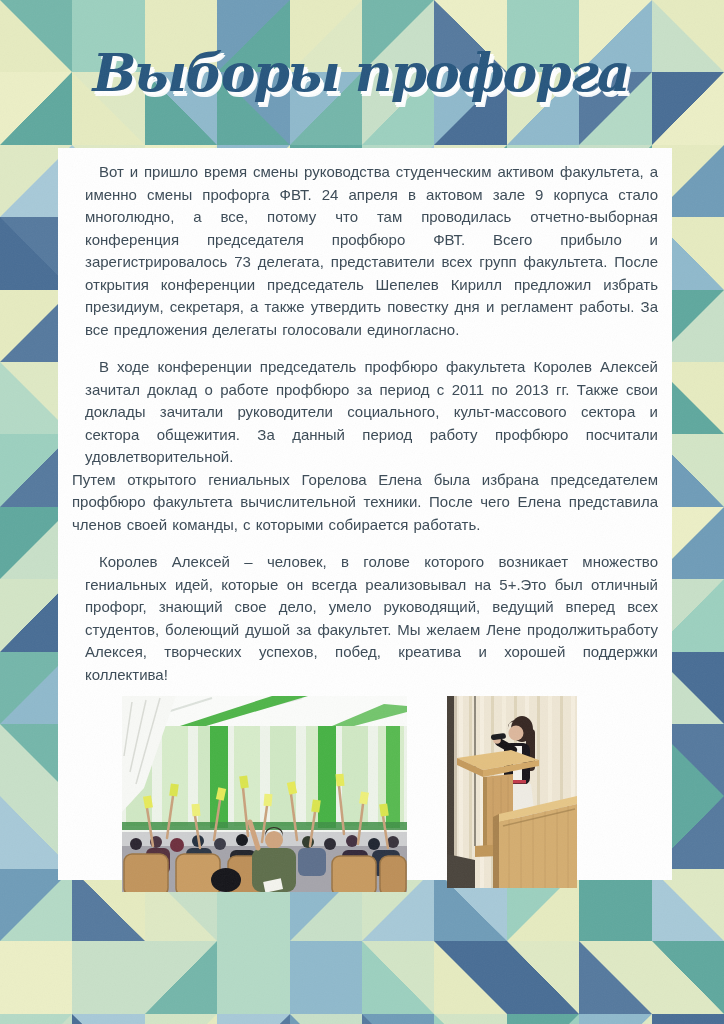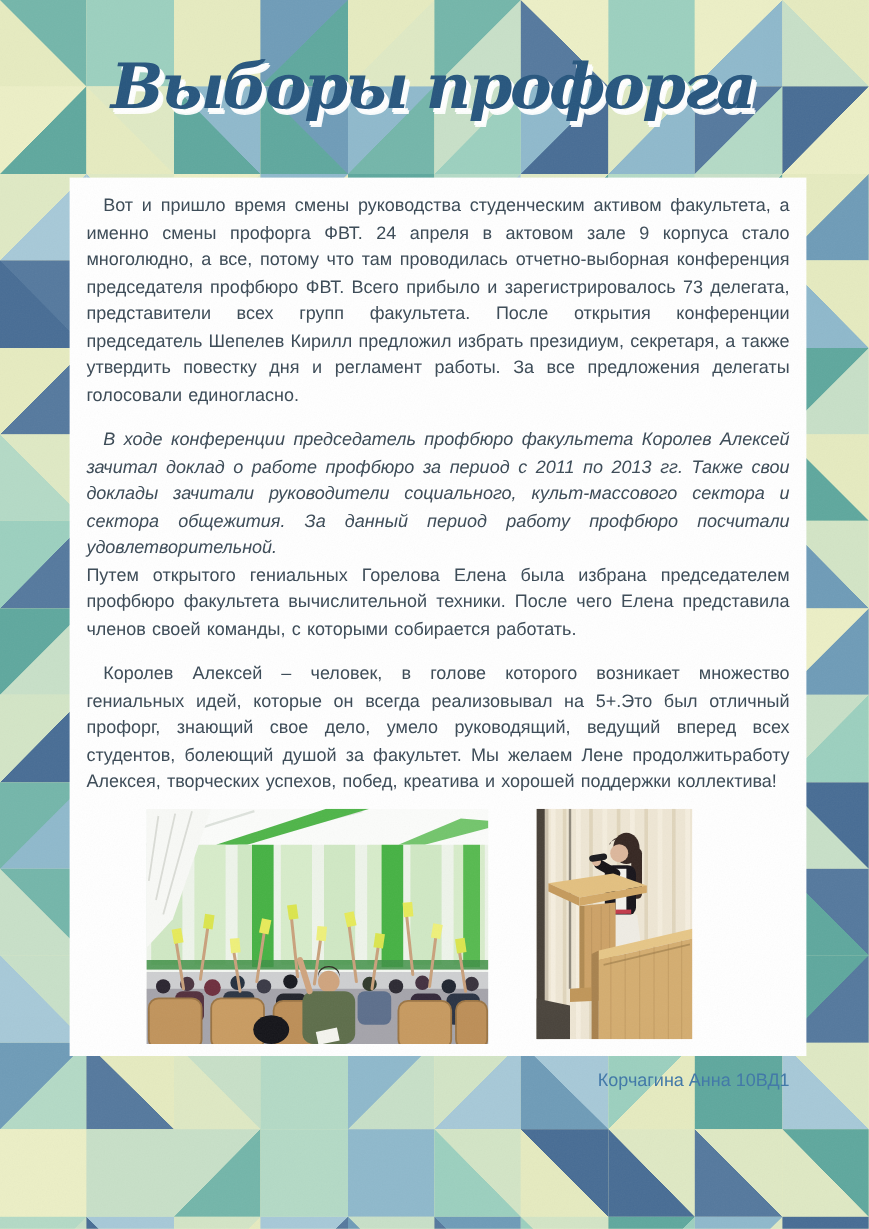--- a/index.html
+++ b/index.html
@@ -75,7 +75,7 @@
     color: var(--body-text);
     word-spacing: 1px;
   }
-  .paragraph.indent { text-indent: 14px; }
+  .paragraph.indent { text-indent: 14px; margin-left: 13px; }
   .paragraph.gap-after { margin-bottom: 15px; }
   .paragraph.stretch-last { text-align-last: justify; font-style: italic; }
   

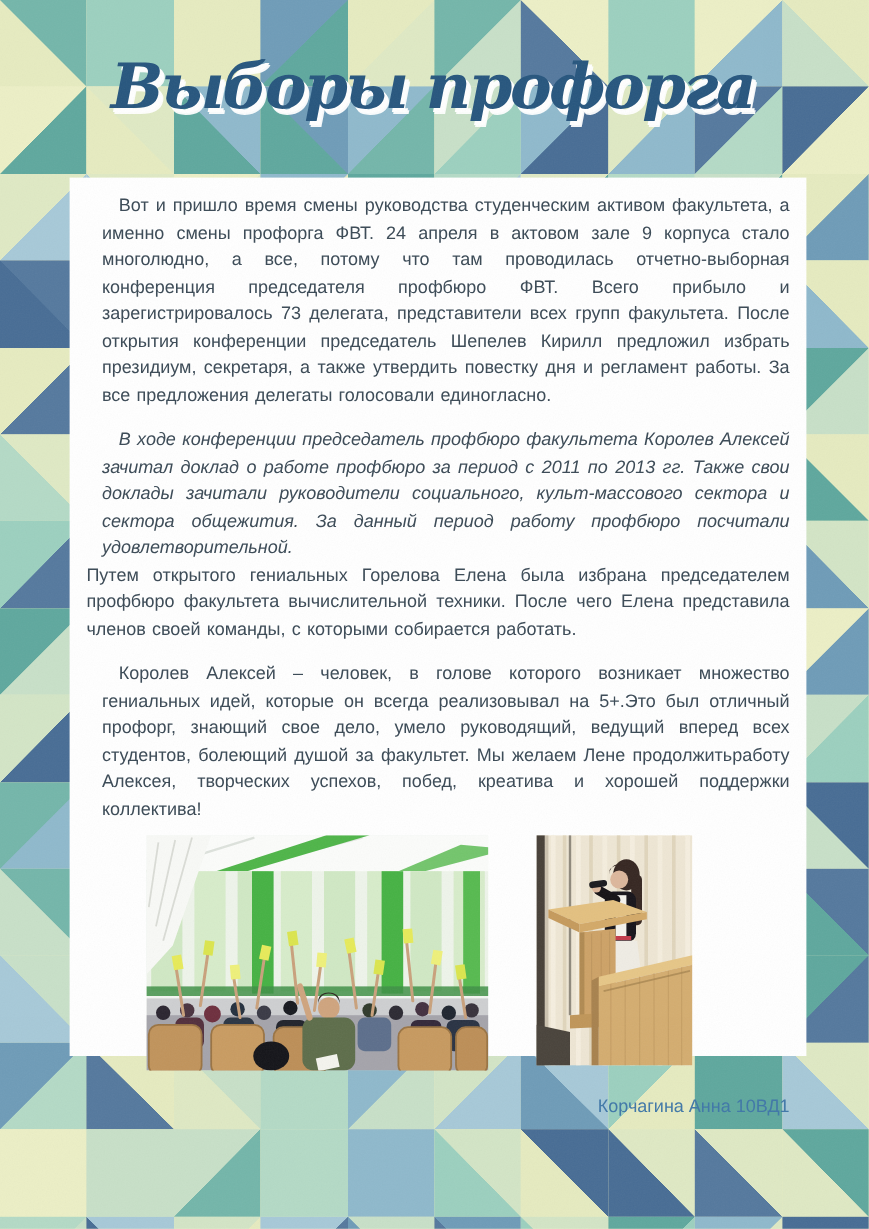--- a/index.html
+++ b/index.html
@@ -77,7 +77,7 @@
   }
   .paragraph.indent { text-indent: 14px; margin-left: 13px; }
   .paragraph.gap-after { margin-bottom: 15px; }
-  .paragraph.stretch-last { text-align-last: justify; font-style: italic; }
+  .paragraph.stretch-last { text-align-last: justify; }
   
   .photos-row {
     margin-top: 10px;

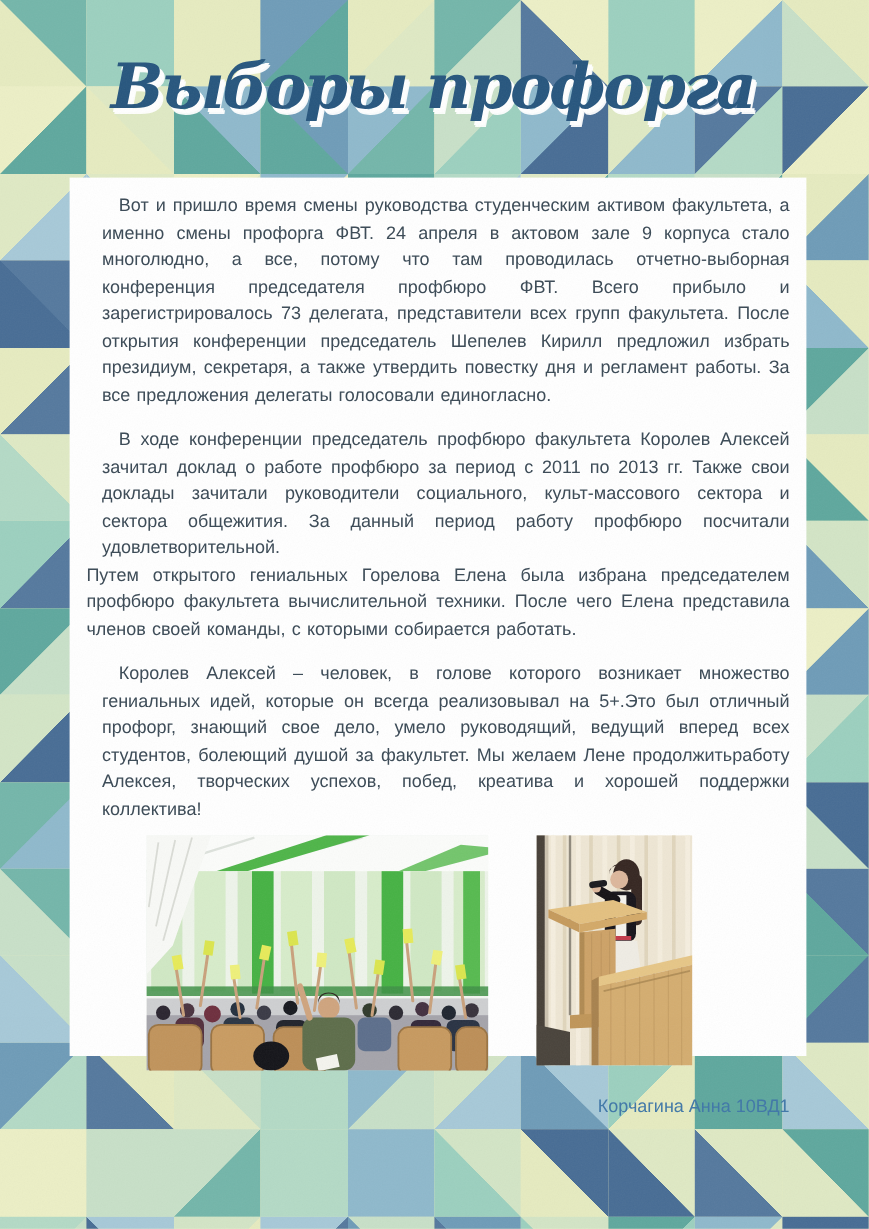--- a/index.html
+++ b/index.html
@@ -422,7 +422,6 @@
     </span>
   </div>
 
-  <div class="signature">Корчагина Анна 10ВД1</div>
 </div>
 
 <svg class="grain" xmlns="http://www.w3.org/2000/svg">

